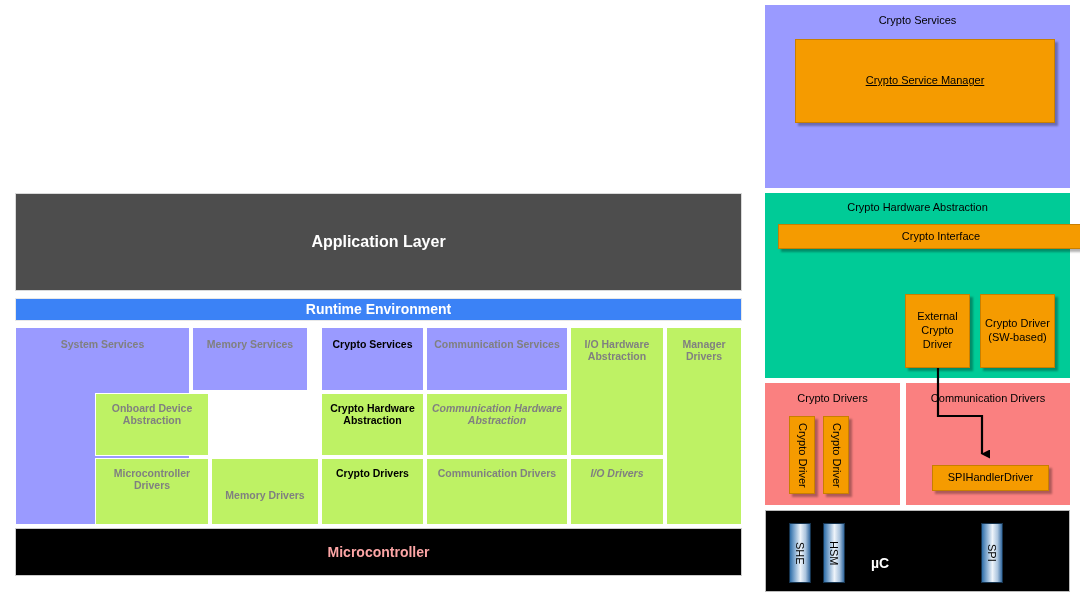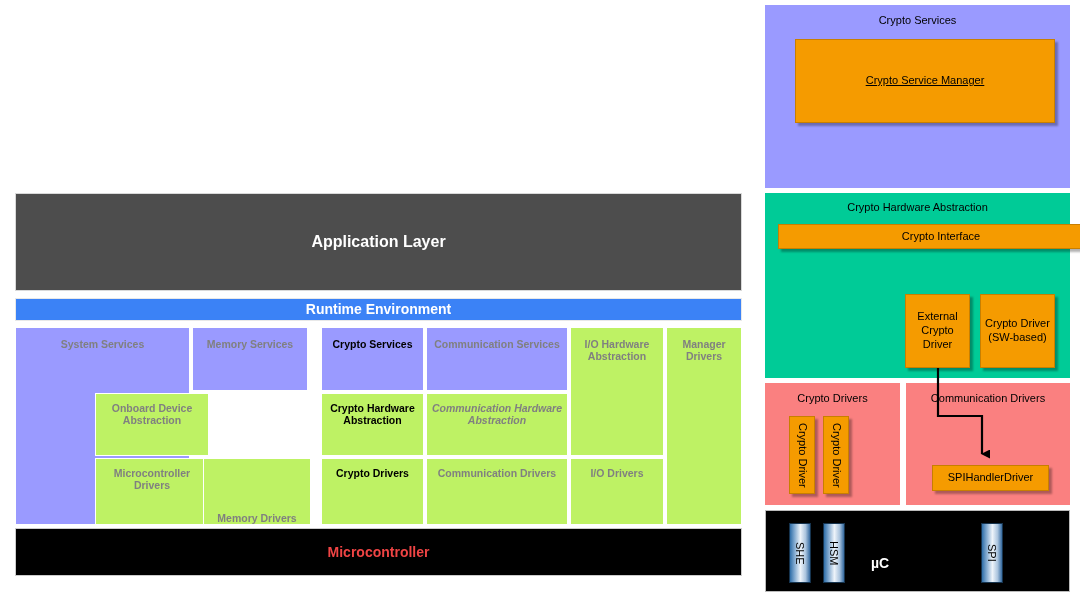--- a/index.html
+++ b/index.html
@@ -104,7 +104,7 @@
   <div class="abs blk bsw-cell c-green" style="left:555px;top:134px;width:94px;height:129px;align-items:flex-start;padding-top:10px;">
     <span class="dim">I/O Hardware Abstraction</span>
   </div>
-  <div class="abs blk bsw-cell c-red" style="left:555px;top:265px;width:94px;height:67px;align-items:flex-start;padding-top:8px;">
+  <div class="abs blk bsw-cell c-red" style="left:555px;top:265px;width:94px;height:67px;align-items:flex-start;padding-top:8px;font-style:italic;">
     <span class="dim">I/O Drivers</span>
   </div>
 

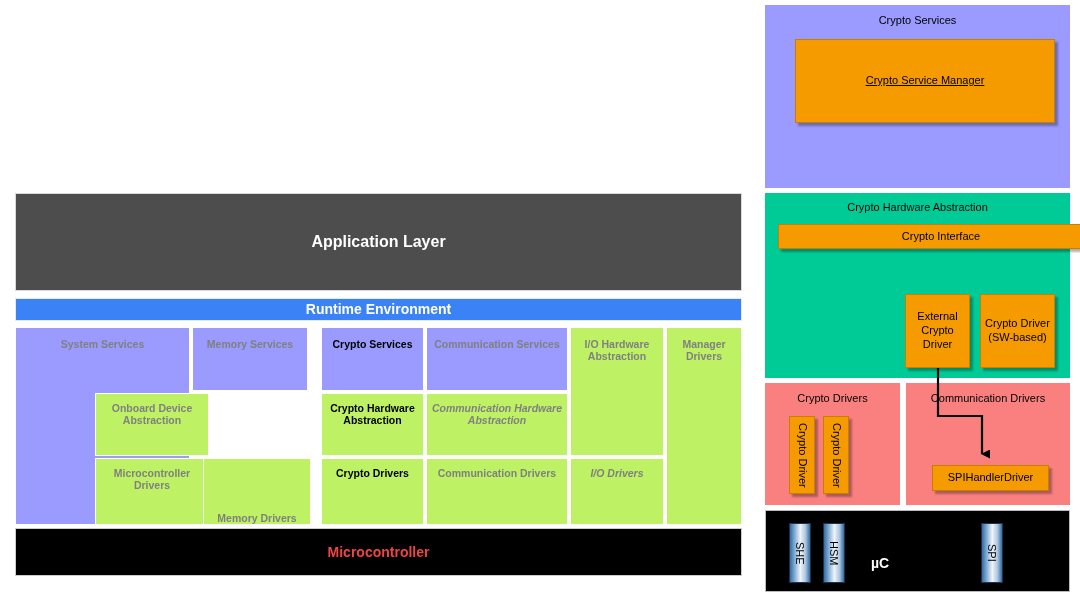--- a/index.html
+++ b/index.html
@@ -77,7 +77,7 @@
   <div class="abs blk bsw-cell c-red" style="left:80px;top:265px;width:114px;height:67px;align-items:flex-start;padding-top:8px;">
     <span class="dim">Microcontroller Drivers</span>
   </div>
-  <div class="abs blk bsw-cell c-red" style="left:188px;top:265px;width:108px;height:67px;align-items:flex-end;padding-top:8px;">
+  <div class="abs blk bsw-cell c-red" style="left:196px;top:265px;width:108px;height:67px;align-items:center;padding-top:8px;">
     <span class="dim">Memory Drivers</span>
   </div>
 

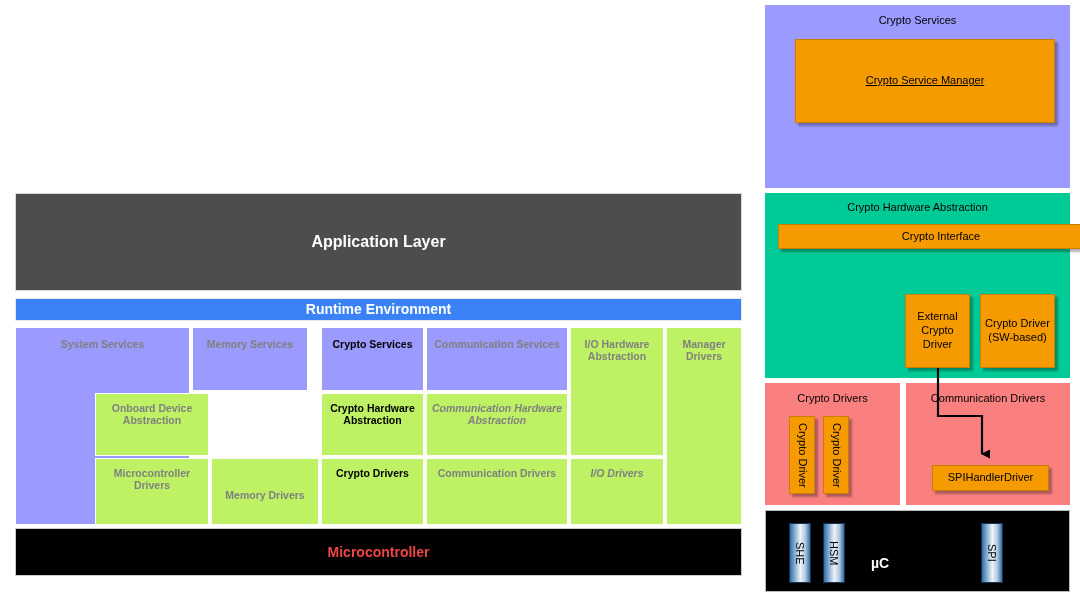--- a/index.html
+++ b/index.html
@@ -17,7 +17,7 @@
 
   .app-layer{background:#4d4d4d;color:#ffffff;font-size:16px;border:1px solid #d9d9d9;}
   .rte{background:#3b82f6;color:#ffffff;font-size:14px;border:1px solid #e8e8e8;}
-  .mcu{background:#000000;color:#ef4444;font-size:14px;border:1px solid #cccccc;}
+  .mcu{background:#000000;color:#fca5a5;font-size:14px;border:1px solid #cccccc;}
 
   .bsw-cell{border:1px solid #ffffff;font-size:10.5px;}
   .c-purple{background:#9a9aff;}

